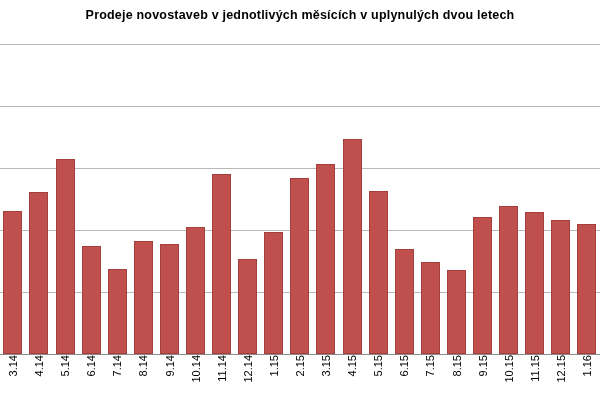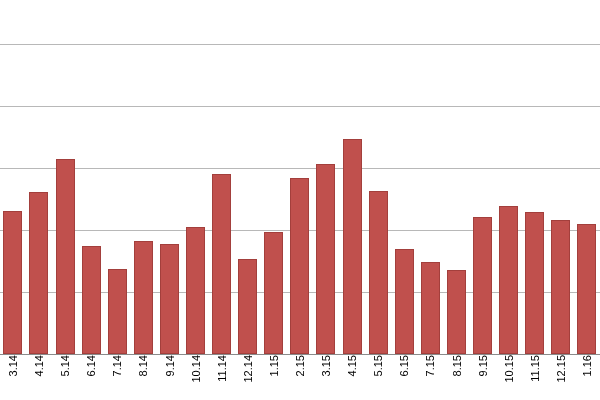--- a/index.html
+++ b/index.html
@@ -91,6 +91,7 @@
 
 <div id="chart-root">
 
+  <div id="chart-title">Prodeje novostaveb v jednotlivých měsících v uplynulých dvou letech</div>
 
   <div id="plot-area">
     <div class="gridline" style="top:0px;"></div>

